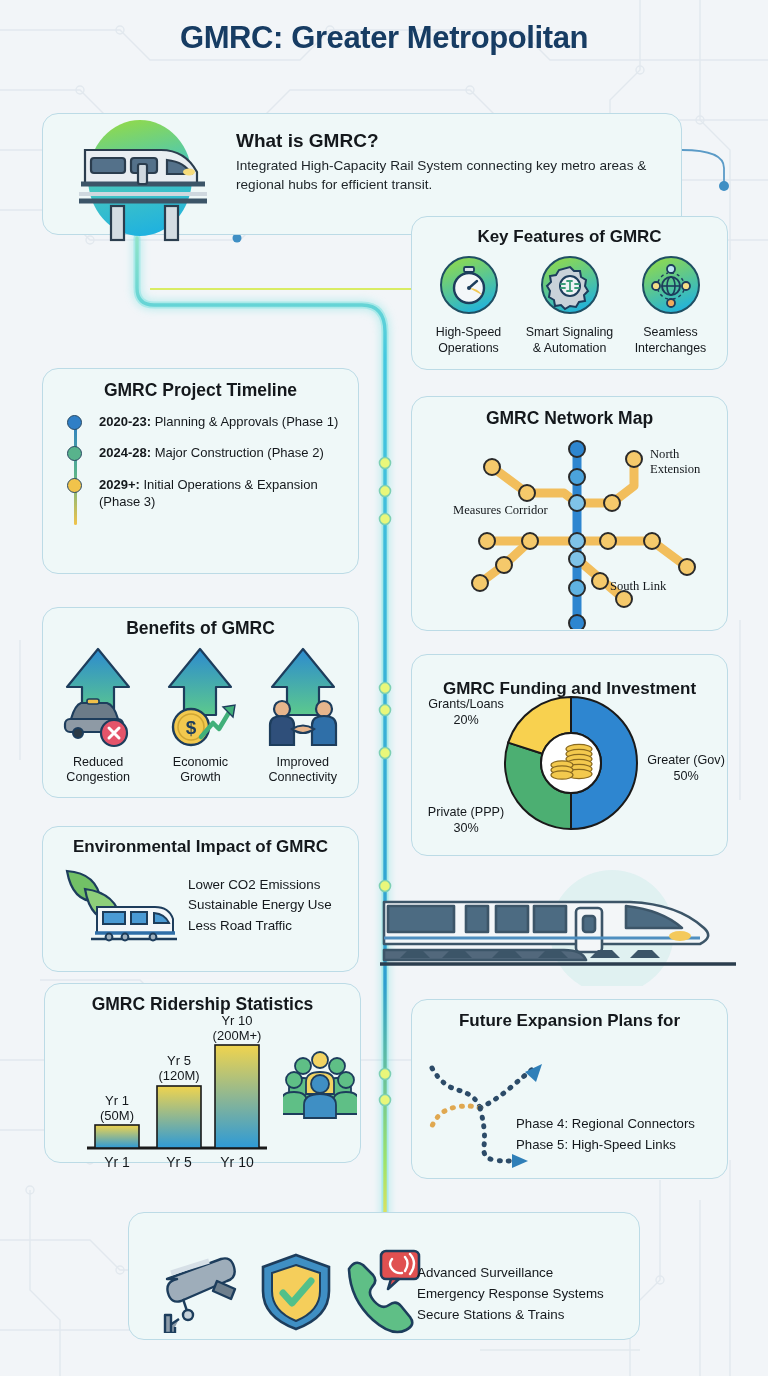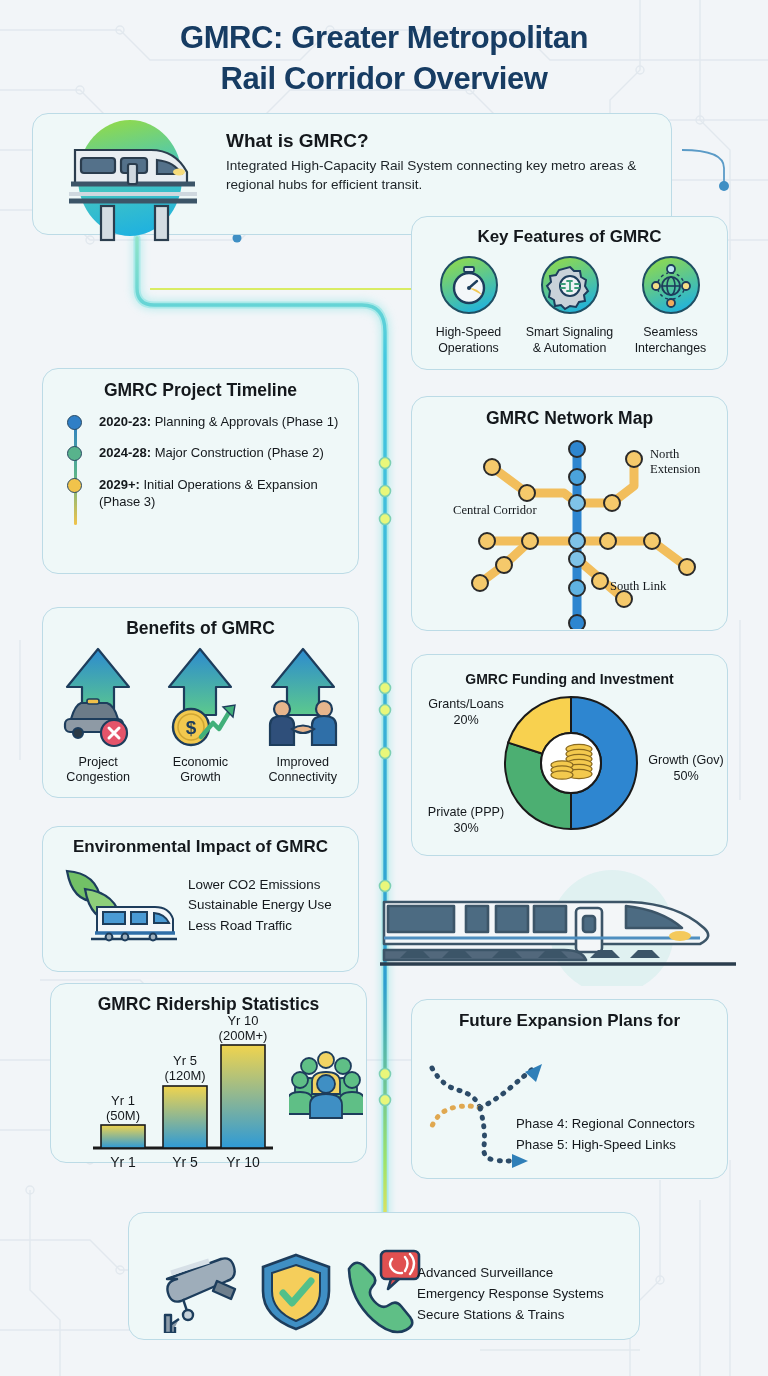--- a/index.html
+++ b/index.html
@@ -213,7 +213,6 @@
 
   <div class="title">
     <div>GMRC: Greater Metropolitan</div>
-    <div>Rail Corridor Overview</div>
   </div>
 
   <div class="card" id="card-what">

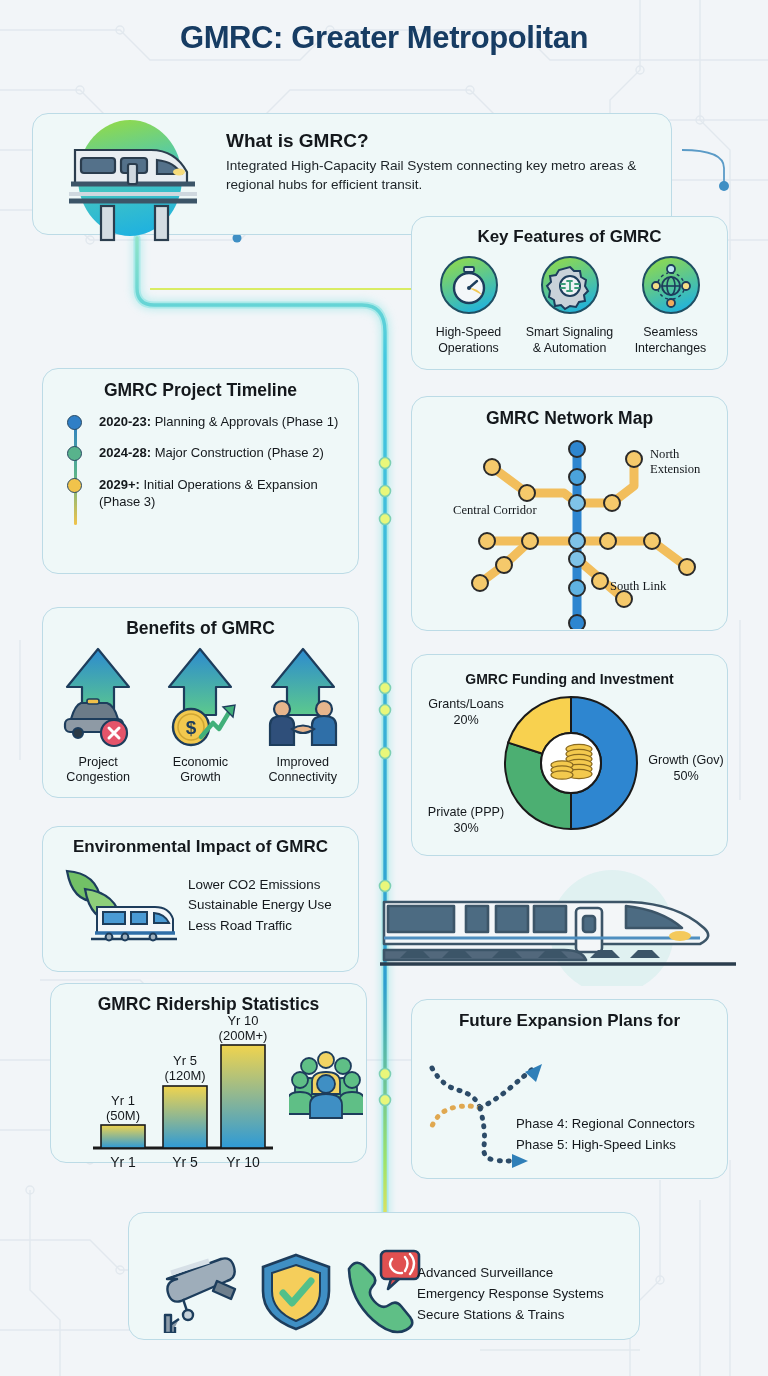--- a/index.html
+++ b/index.html
@@ -37,7 +37,7 @@
   }
 
   
-  #card-what { left: 32px; top: 113px; width: 640px; height: 122px; }
+  #card-what { left: 42px; top: 113px; width: 640px; height: 122px; }
   #what-title { position: absolute; left: 193px; top: 16px; font-size: 19px; font-weight: bold; color: #14181c; }
   #what-desc { position: absolute; left: 193px; top: 42px; width: 435px; font-size: 13.6px; color: #1d2327; line-height: 1.42; }
 

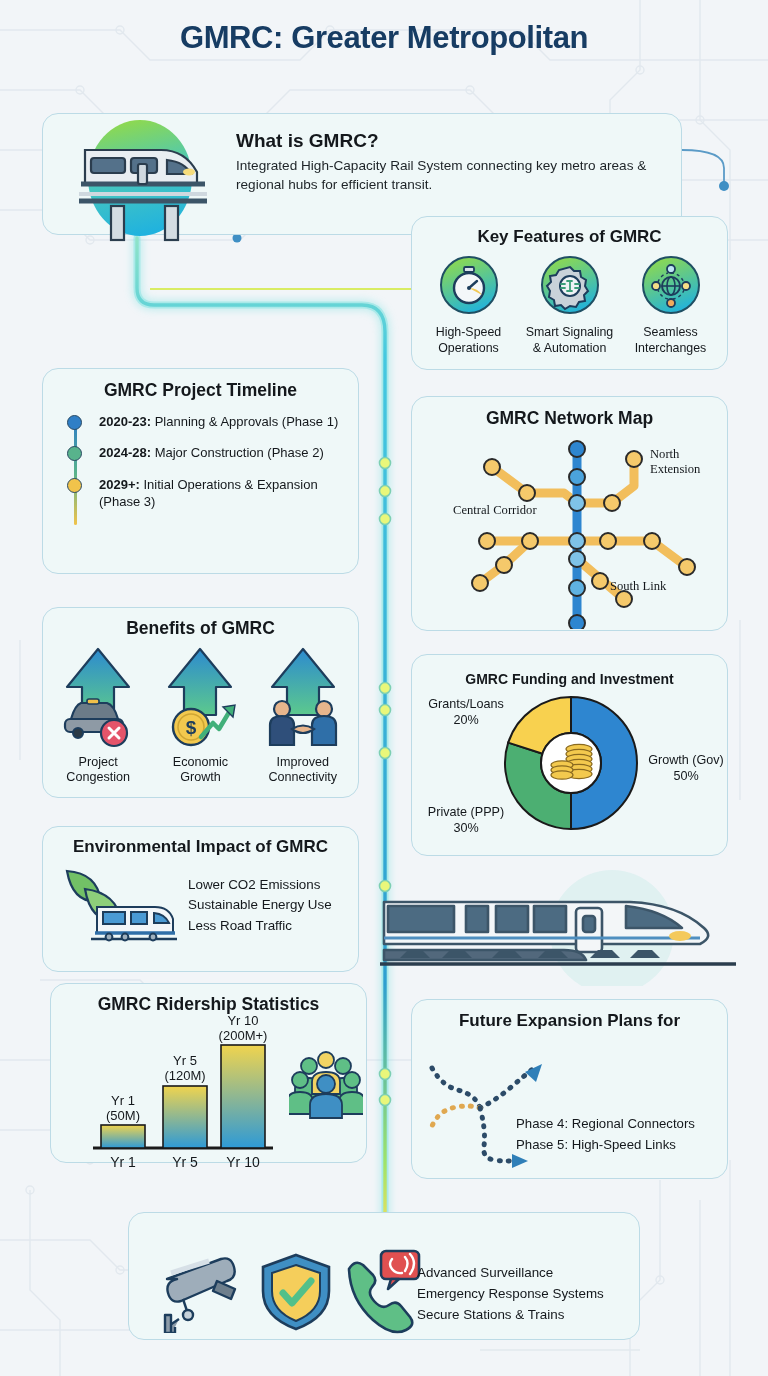--- a/index.html
+++ b/index.html
@@ -386,7 +386,7 @@
     <div class="map-label" style="left:238px; top:50px; line-height:1.2">
       <span>North</span><br><span>Extension</span>
     </div>
-    <div class="map-label" style="left:41px; top:106px">Central Corridor</div>
+    <div class="map-label" style="left:41px; top:106px">Measures Corridor</div>
     <div class="map-label" style="left:198px; top:182px">South Link</div>
   </div>
 

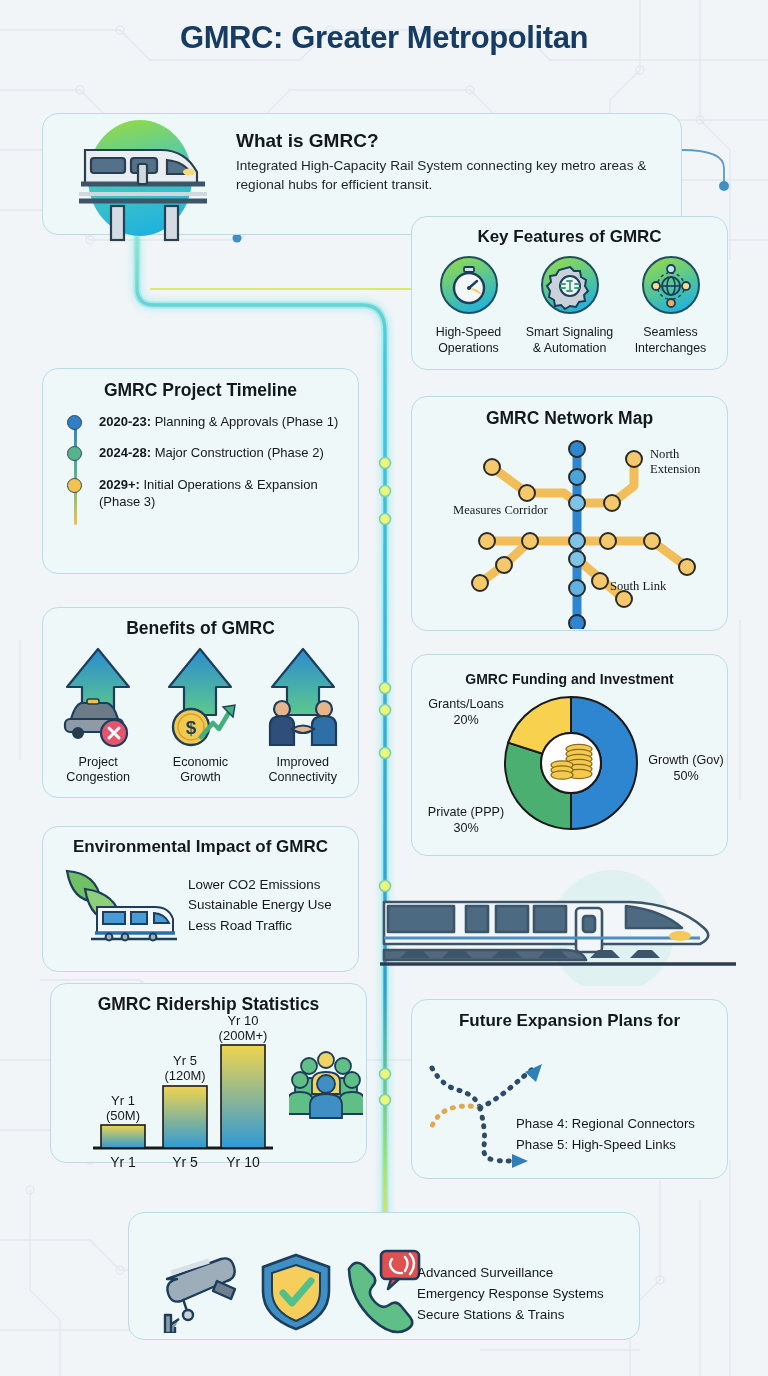--- a/index.html
+++ b/index.html
@@ -73,7 +73,7 @@
 
   
   #card-funding { left: 411px; top: 654px; width: 317px; height: 202px; }
-  #funding-title { font-size: 14px; margin-top: 16px; }
+  #funding-title { font-size: 17px; margin-top: 24px; }
   .fund-label { position: absolute; font-size: 12.6px; color: #14181c; text-align: center; line-height: 1.25; }
 
   

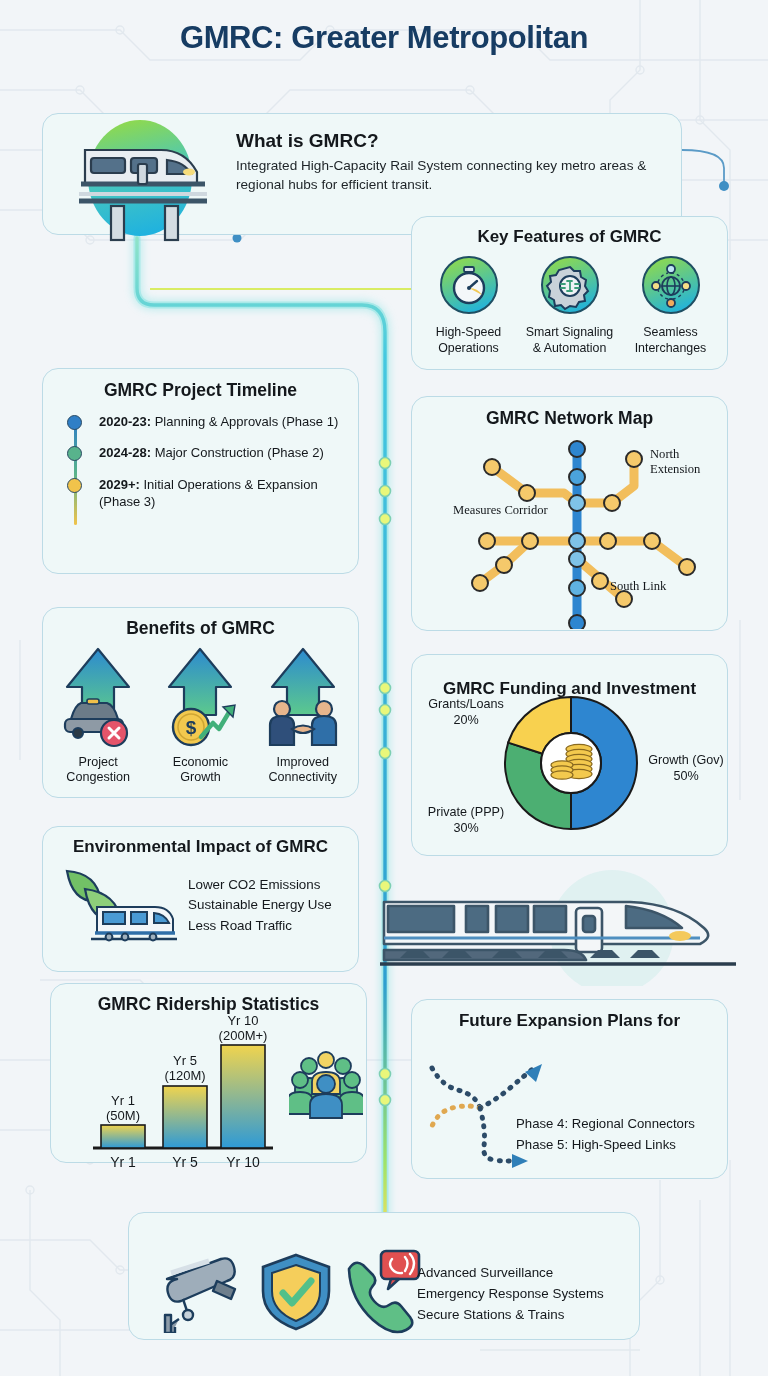--- a/index.html
+++ b/index.html
@@ -414,7 +414,7 @@
           <path d="M54 85 L64 95 M64 85 L54 95" stroke="#fff" stroke-width="3" stroke-linecap="round"></path>
         </svg>
         <div class="ben-label">
-          <span>Project</span><br><span>Congestion</span>
+          <span>Reduced</span><br><span>Congestion</span>
         </div>
       </div>
 

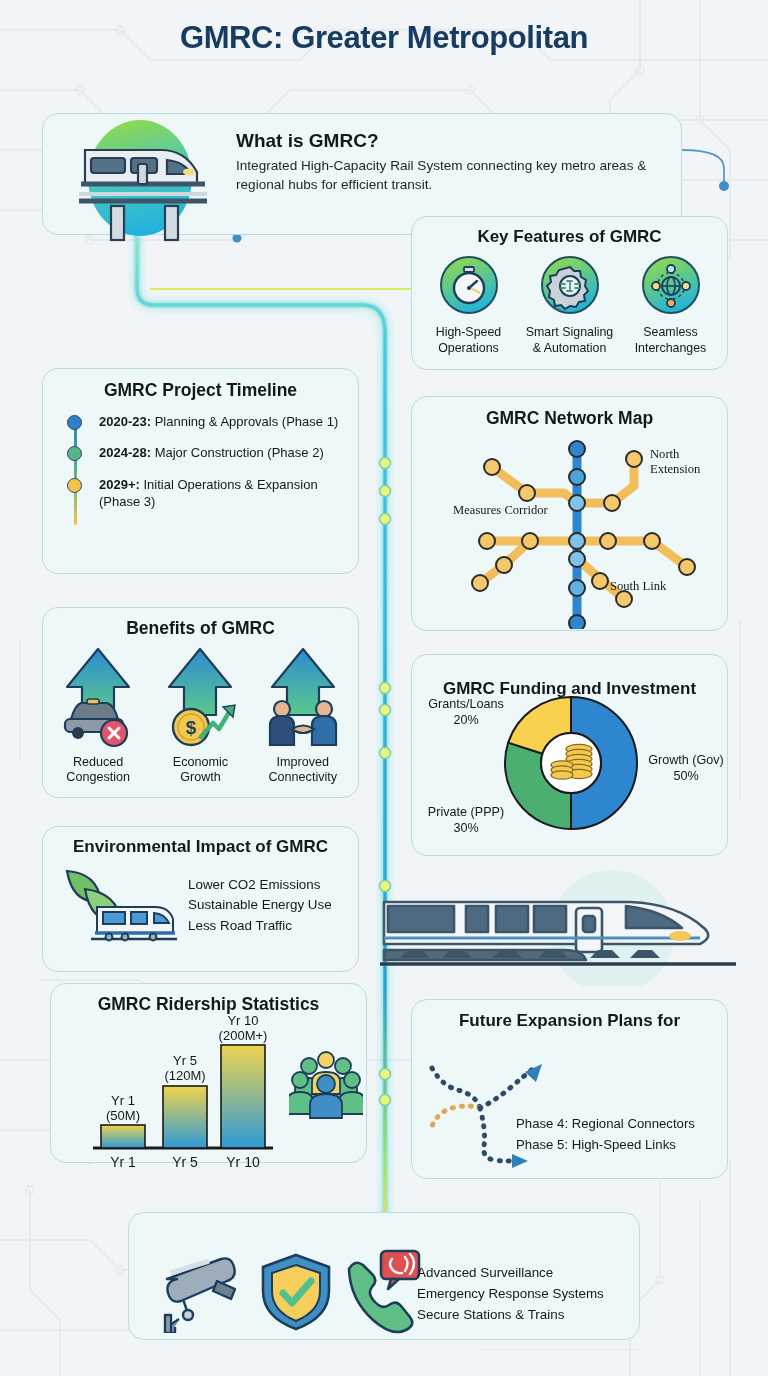--- a/index.html
+++ b/index.html
@@ -477,7 +477,7 @@
     </svg>
 
     <div class="fund-label" style="left:231px; top:98px; width:86px">
-      <span>Growth (Gov)</span><br><span>50%</span>
+      <span>Greater (Gov)</span><br><span>50%</span>
     </div>
     <div class="fund-label" style="left:6px; top:150px; width:96px">
       <span>Private (PPP)</span><br><span>30%</span>

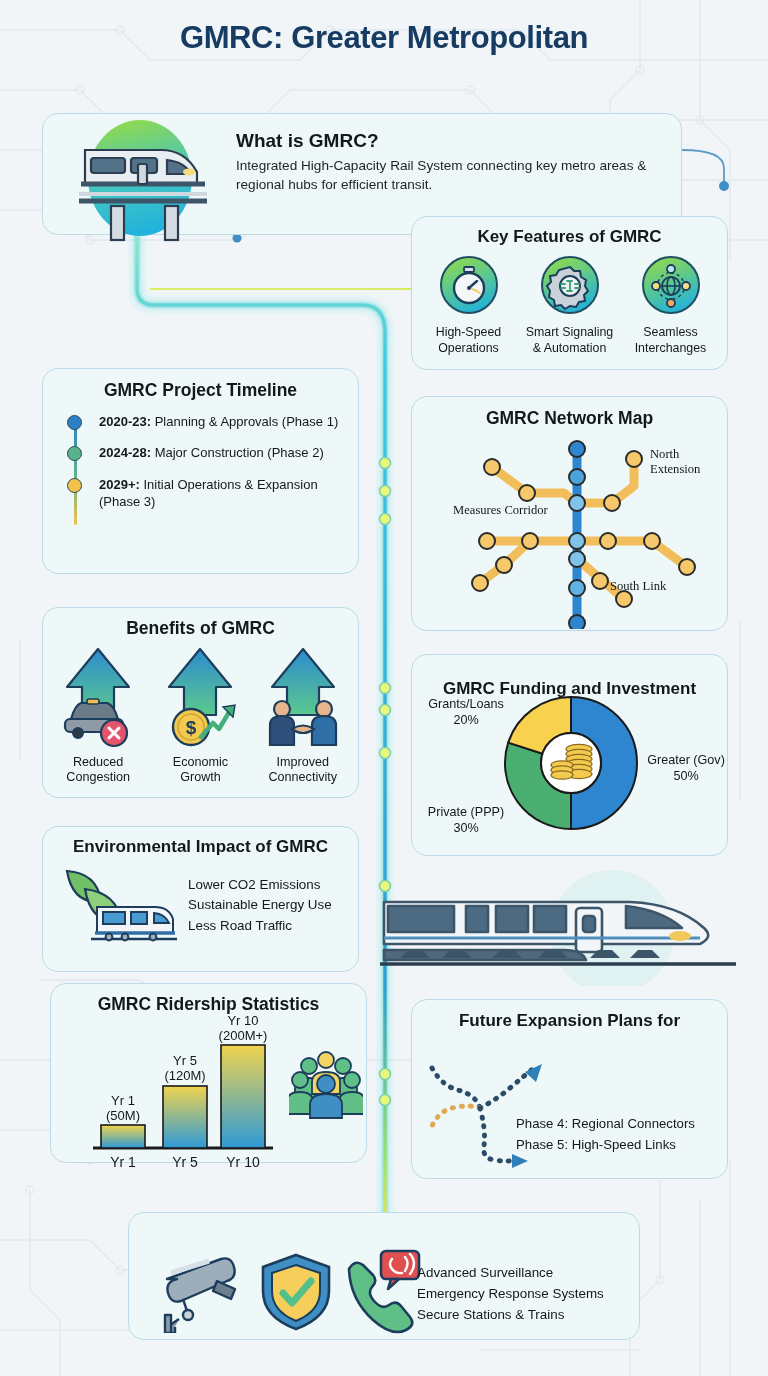--- a/index.html
+++ b/index.html
@@ -82,7 +82,7 @@
   #env-lines { position: absolute; left: 145px; top: 48px; font-size: 13.4px; color: #14181c; line-height: 1.52; }
 
   
-  #card-ridership { left: 50px; top: 983px; width: 317px; height: 180px; }
+  #card-ridership { left: 44px; top: 983px; width: 317px; height: 180px; }
   #ridership-title { font-size: 17.5px; margin-top: 10px; }
 
   

